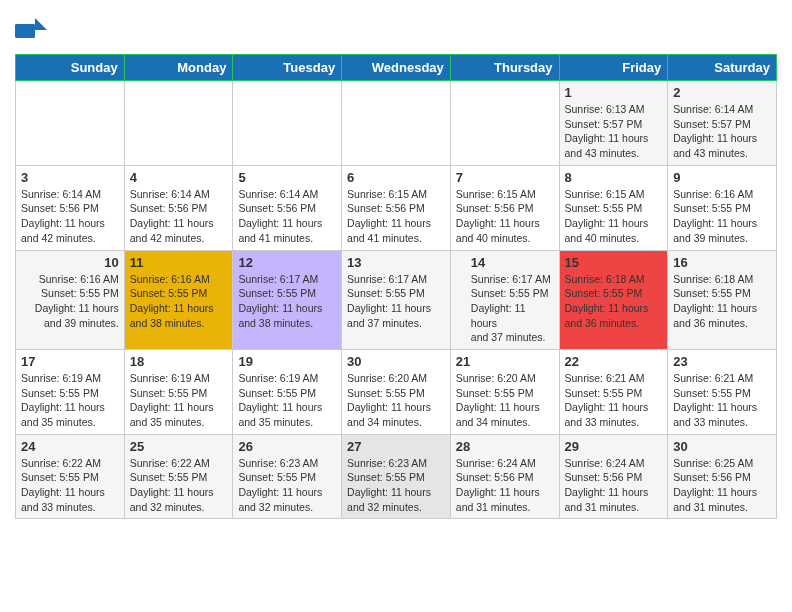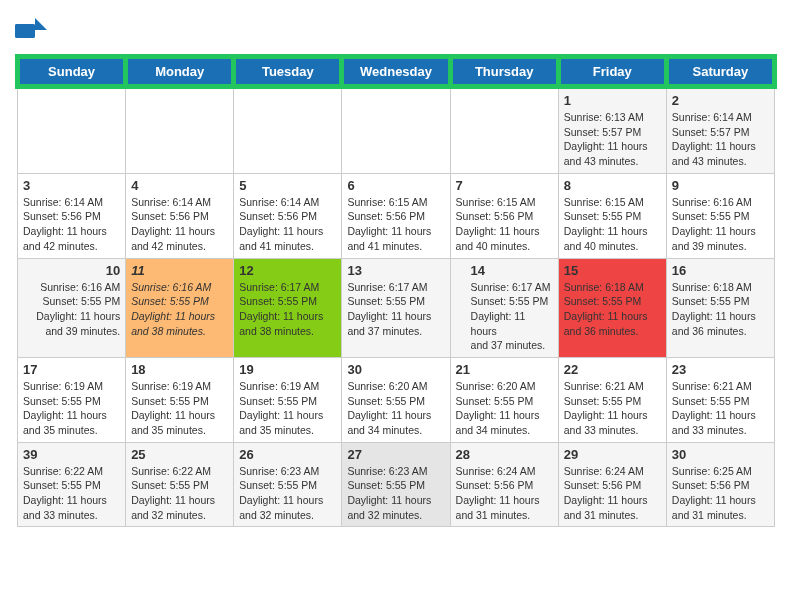--- a/index.html
+++ b/index.html
@@ -47,11 +47,11 @@
     .calendar th {
       background-color: #1a6fb5;
       color: #fff;
-      text-align: center;
+      text-align: right;
       padding: 5px 6px;
       font-size: 13px;
       font-weight: bold;
-      border: 5px solid #22c55e;
+      border: 1px solid #22c55e;
     }
     .calendar td {
       border: 1px solid #ccc;

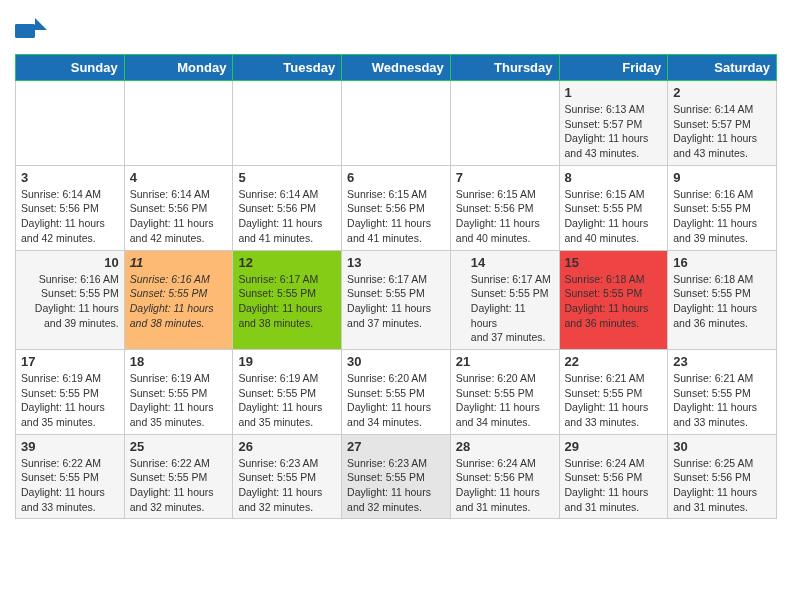--- a/index.html
+++ b/index.html
@@ -202,7 +202,7 @@
 Daylight: 11 hours
 and 39 minutes.</div>
         </td>
-        <td style="background: #fdba74; font-style: italic;">
+        <td style="background: #eab308;">
           <span class="day-num">11</span>
           <div class="day-info" style="white-space: pre-line;">Sunrise: 6:16 AM
 Sunset: 5:55 PM

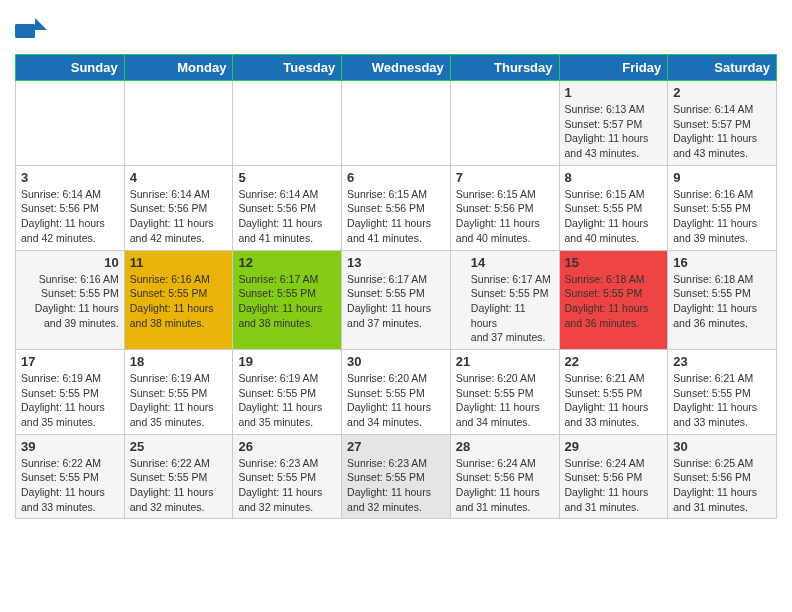--- a/index.html
+++ b/index.html
@@ -209,7 +209,7 @@
 Daylight: 11 hours
 and 38 minutes.</div>
         </td>
-        <td style="background: #84cc16;">
+        <td style="background: #c4b5fd;">
           <span class="day-num">12</span>
           <div class="day-info" style="white-space: pre-line;">Sunrise: 6:17 AM
 Sunset: 5:55 PM

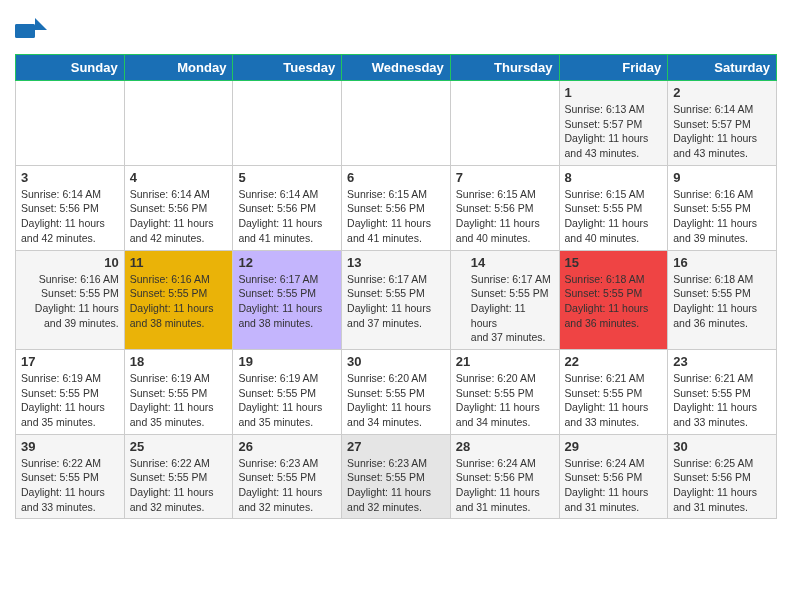--- a/index.html
+++ b/index.html
@@ -298,7 +298,7 @@
       </tr>
       <tr>
         <td style="background: rgb(245, 245, 245);">
-          <span class="day-num">39</span>
+          <span class="day-num">24</span>
           <div class="day-info" style="white-space: pre-line;">Sunrise: 6:22 AM
 Sunset: 5:55 PM
 Daylight: 11 hours

